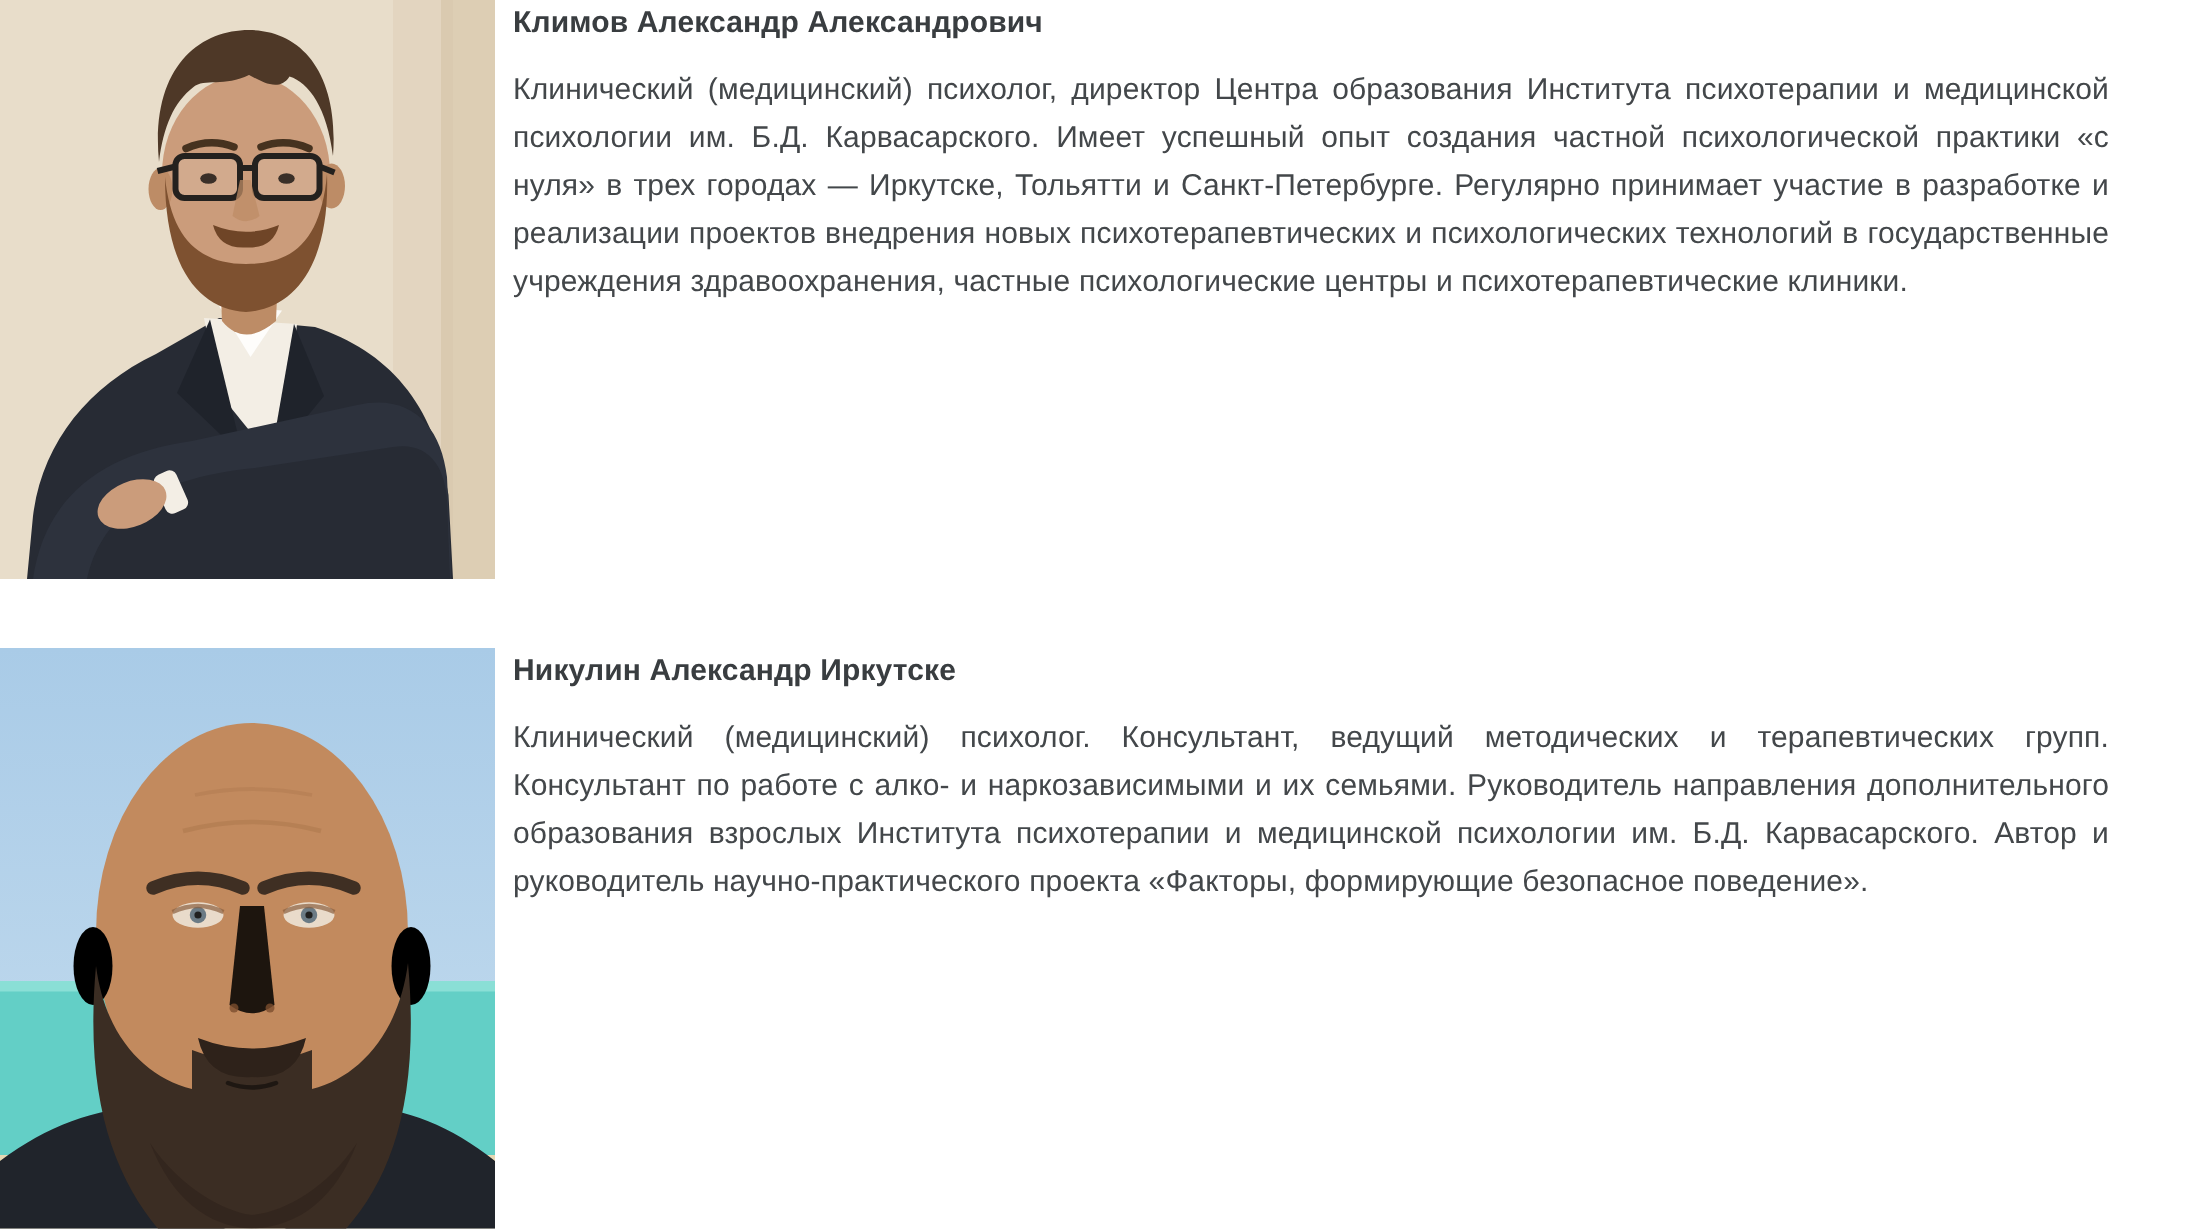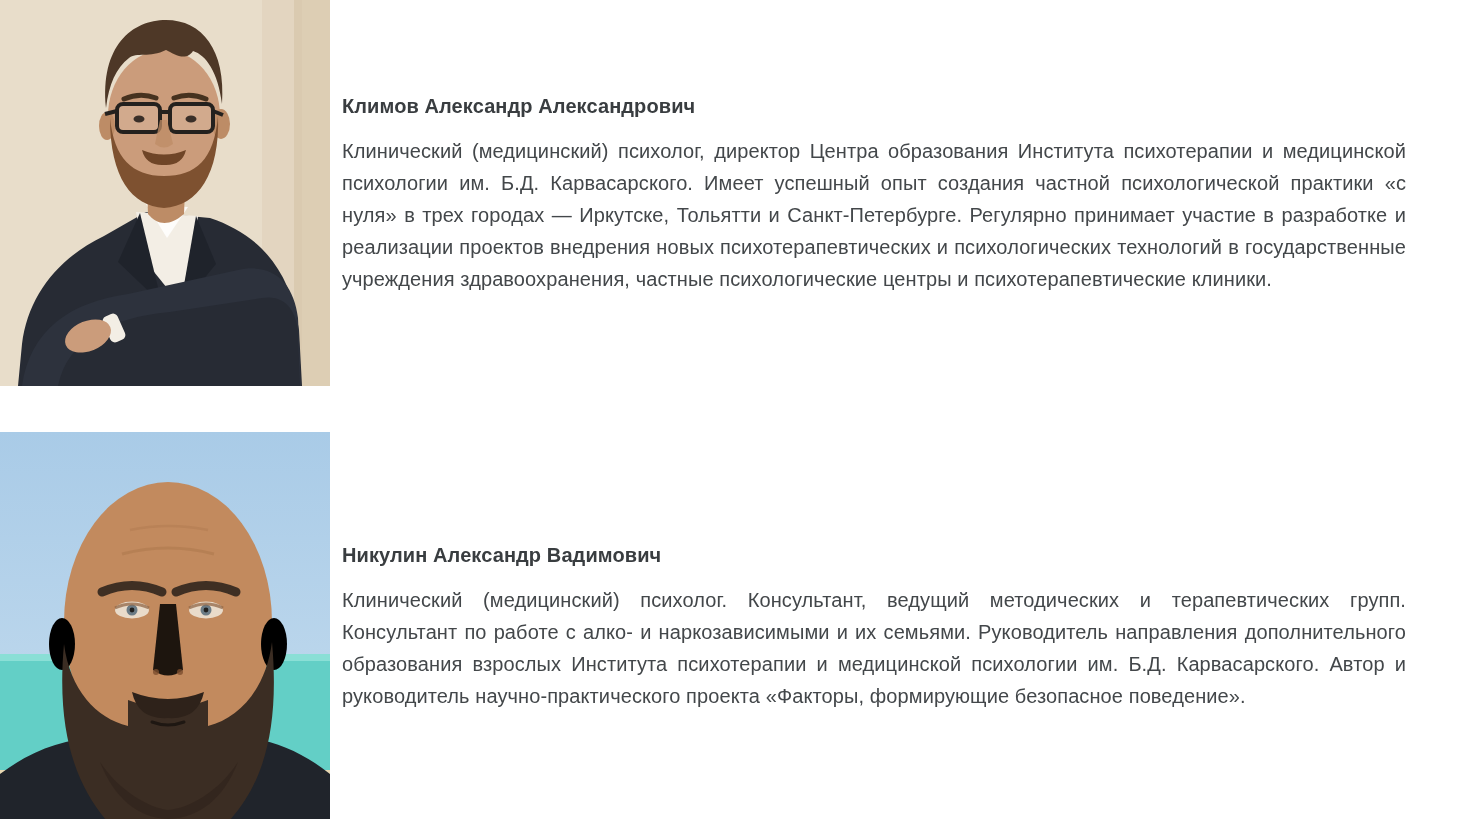--- a/index.html
+++ b/index.html
@@ -12,7 +12,7 @@
     font-family:"Liberation Sans","DejaVu Sans",sans-serif;
   }
   .page{width:1473px;height:819px;position:relative;}
-  .profile{display:flex;align-items:center;}
+  .profile{display:flex;align-items:flex-start;}
   .profile + .profile{margin-top:46px;}
   .photo{
     flex:0 0 330px;width:330px;overflow:hidden;position:relative;

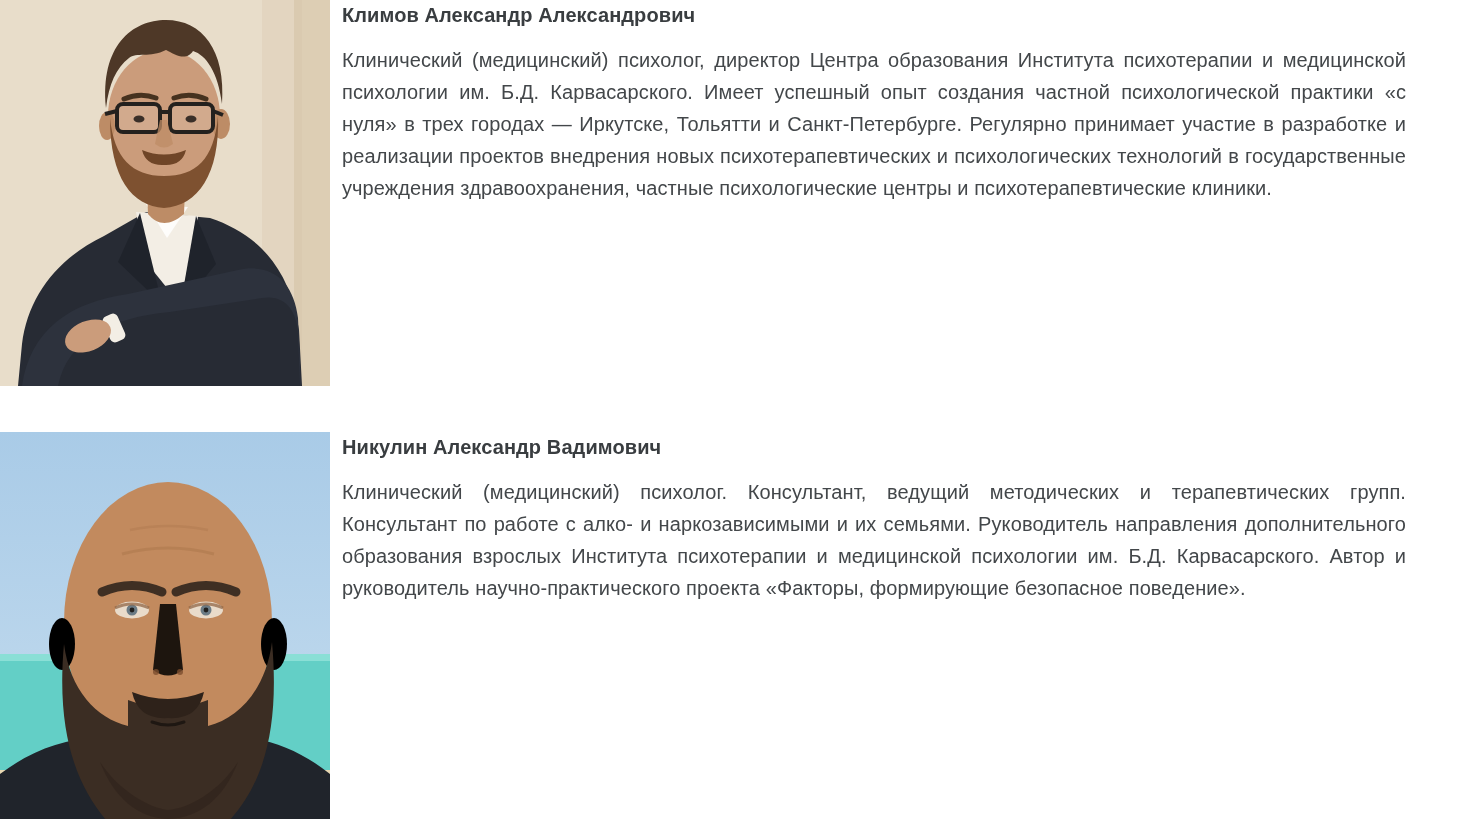--- a/index.html
+++ b/index.html
@@ -155,7 +155,7 @@
       </svg>
     </figure>
     <div class="info">
-      <h3 class="name">Никулин Александр Вадимович</h3>
+      <h3 class="name">Никулин Александр Иркутске</h3>
       <p class="bio">Клинический (медицинский) психолог. Консультант, ведущий методических и терапевтических групп. Консультант по работе с алко- и наркозависимыми и их семьями. Руководитель направления дополнительного образования взрослых Института психотерапии и медицинской психологии им. Б.Д. Карвасарского. Автор и руководитель научно-практического проекта «Факторы, формирующие безопасное поведение».</p>
     </div>
   </section>

